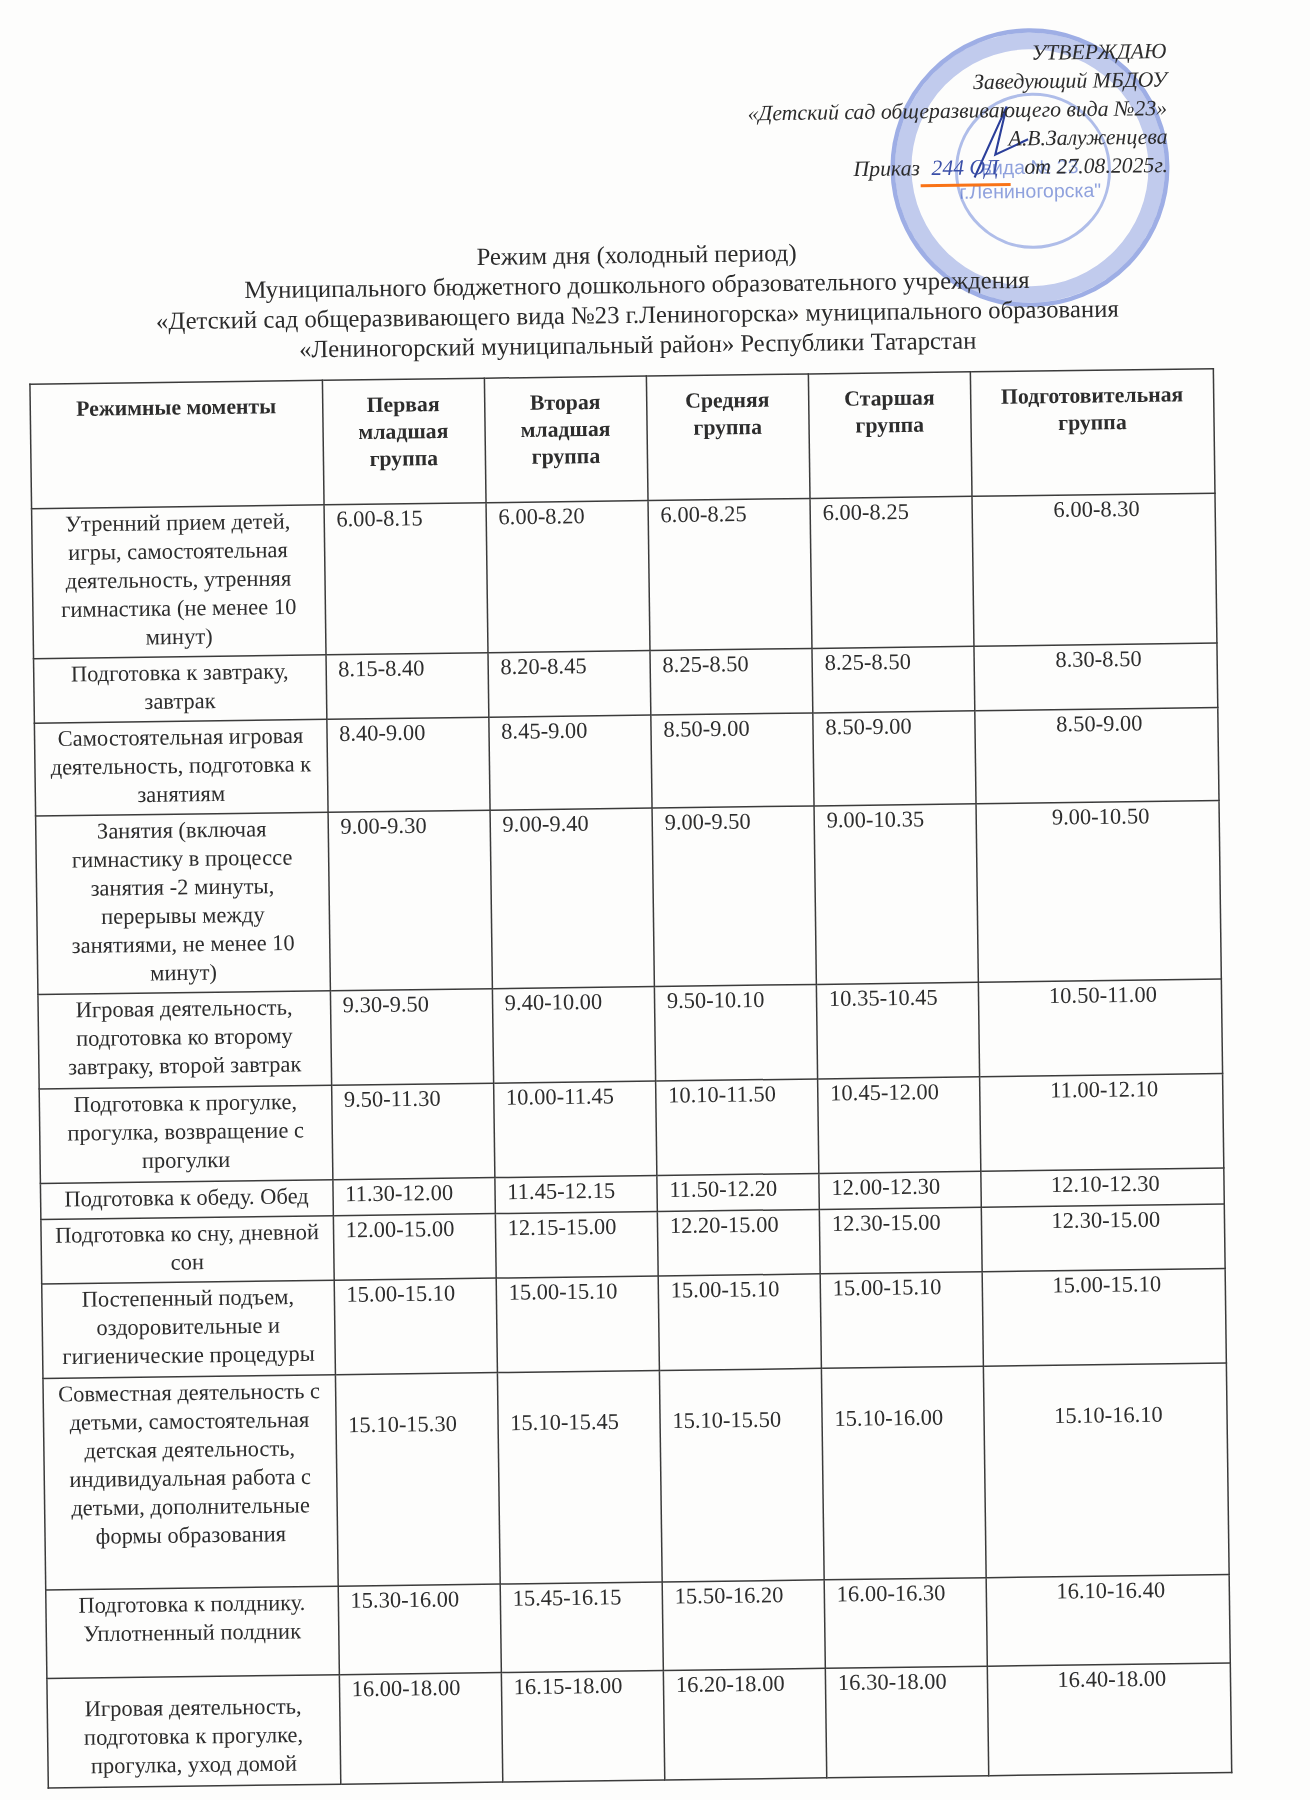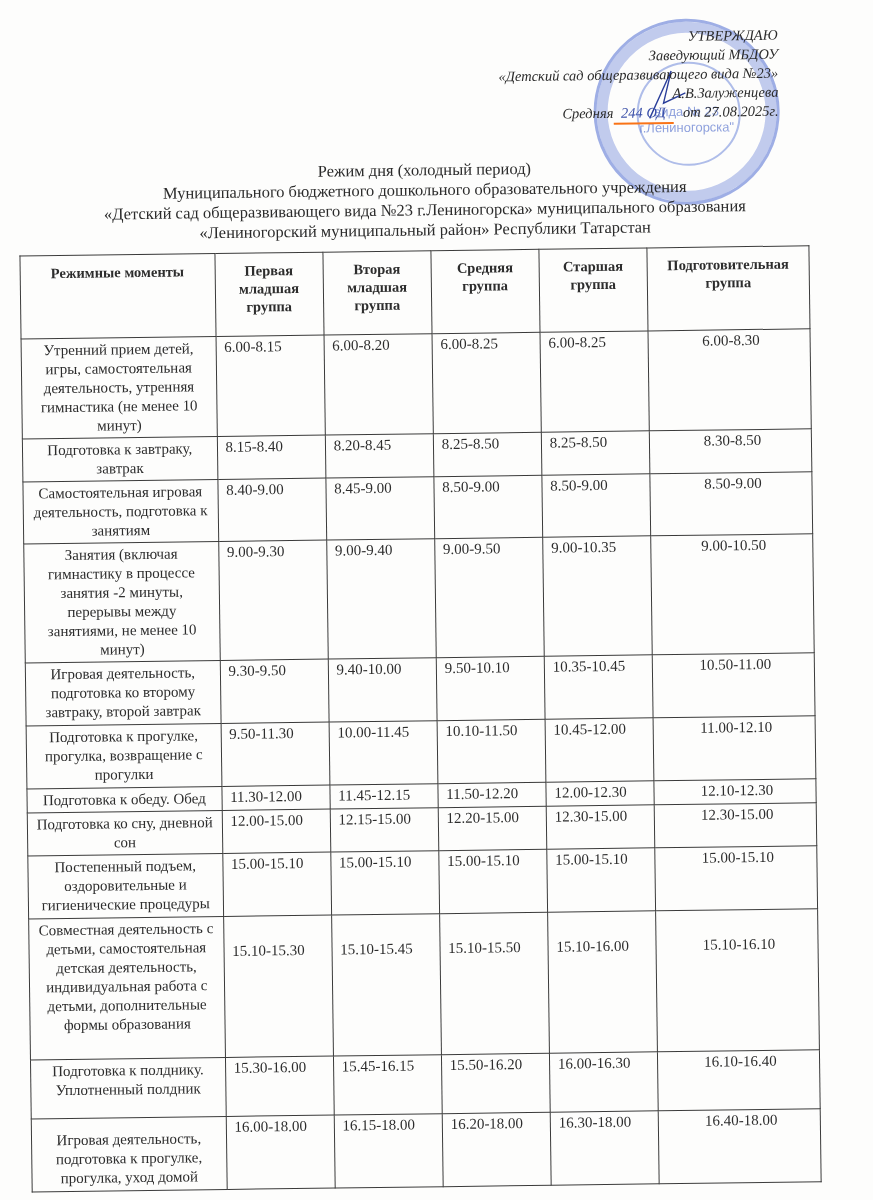--- a/index.html
+++ b/index.html
@@ -160,7 +160,7 @@
     <div>«Детский сад общеразвивающего вида №23»</div>
     <div>А.В.Залуженцева</div>
     <div class="order-line">
-      <span>Средняя</span><span class="order-num">244 ОД</span>
+      <span>Приказ</span><span class="order-num">244 ОД</span>
       <span>от 27.08.2025г.</span>
     </div>
   </div>

